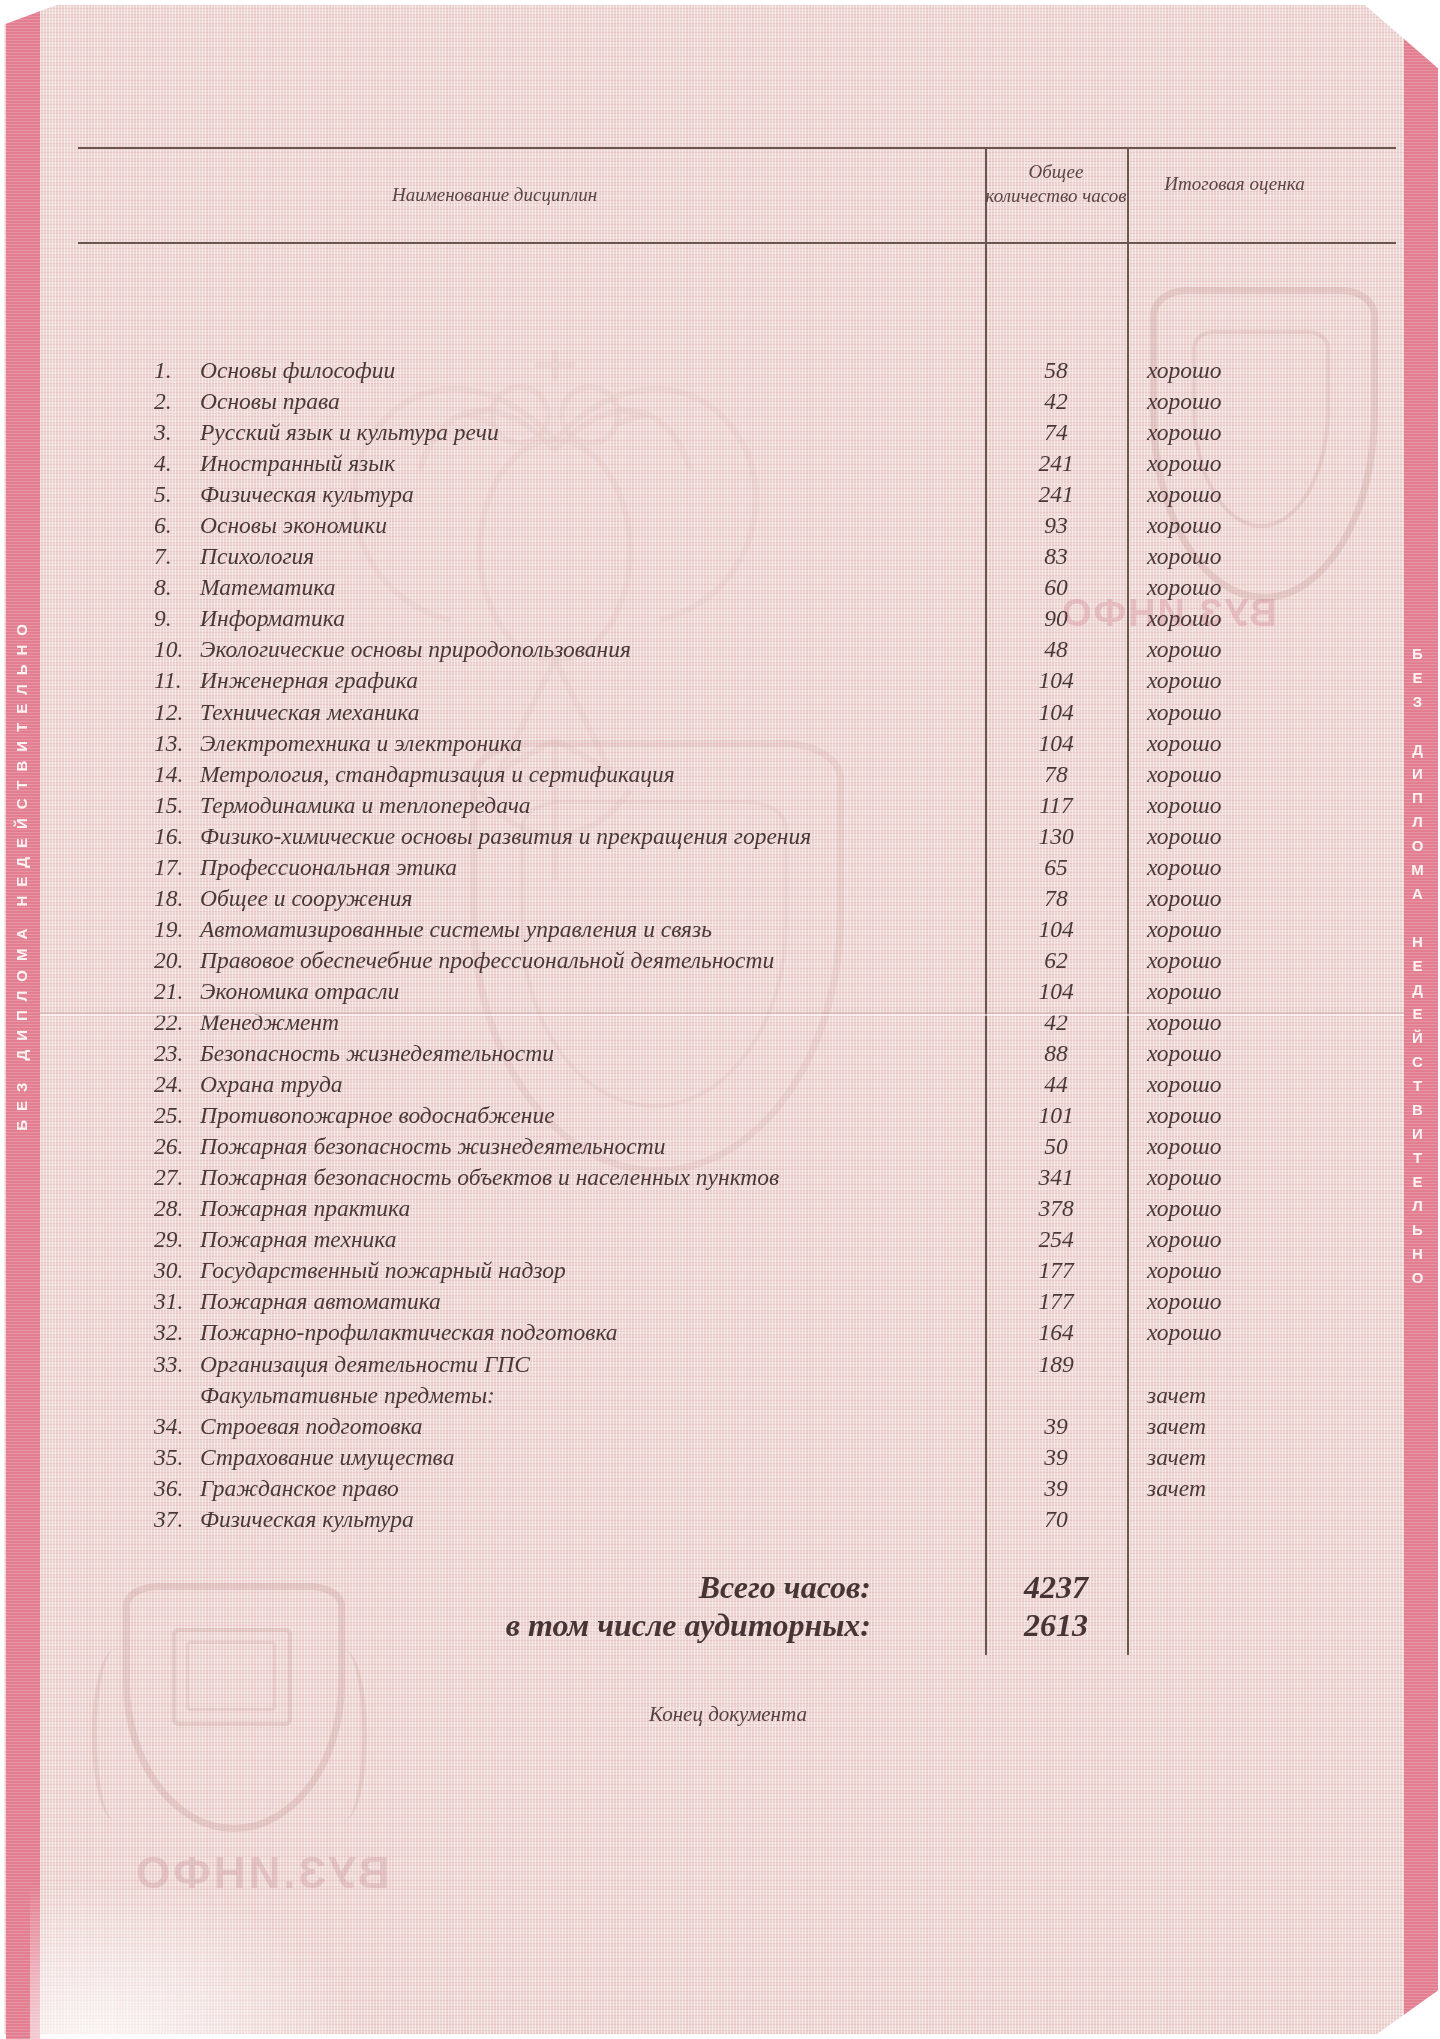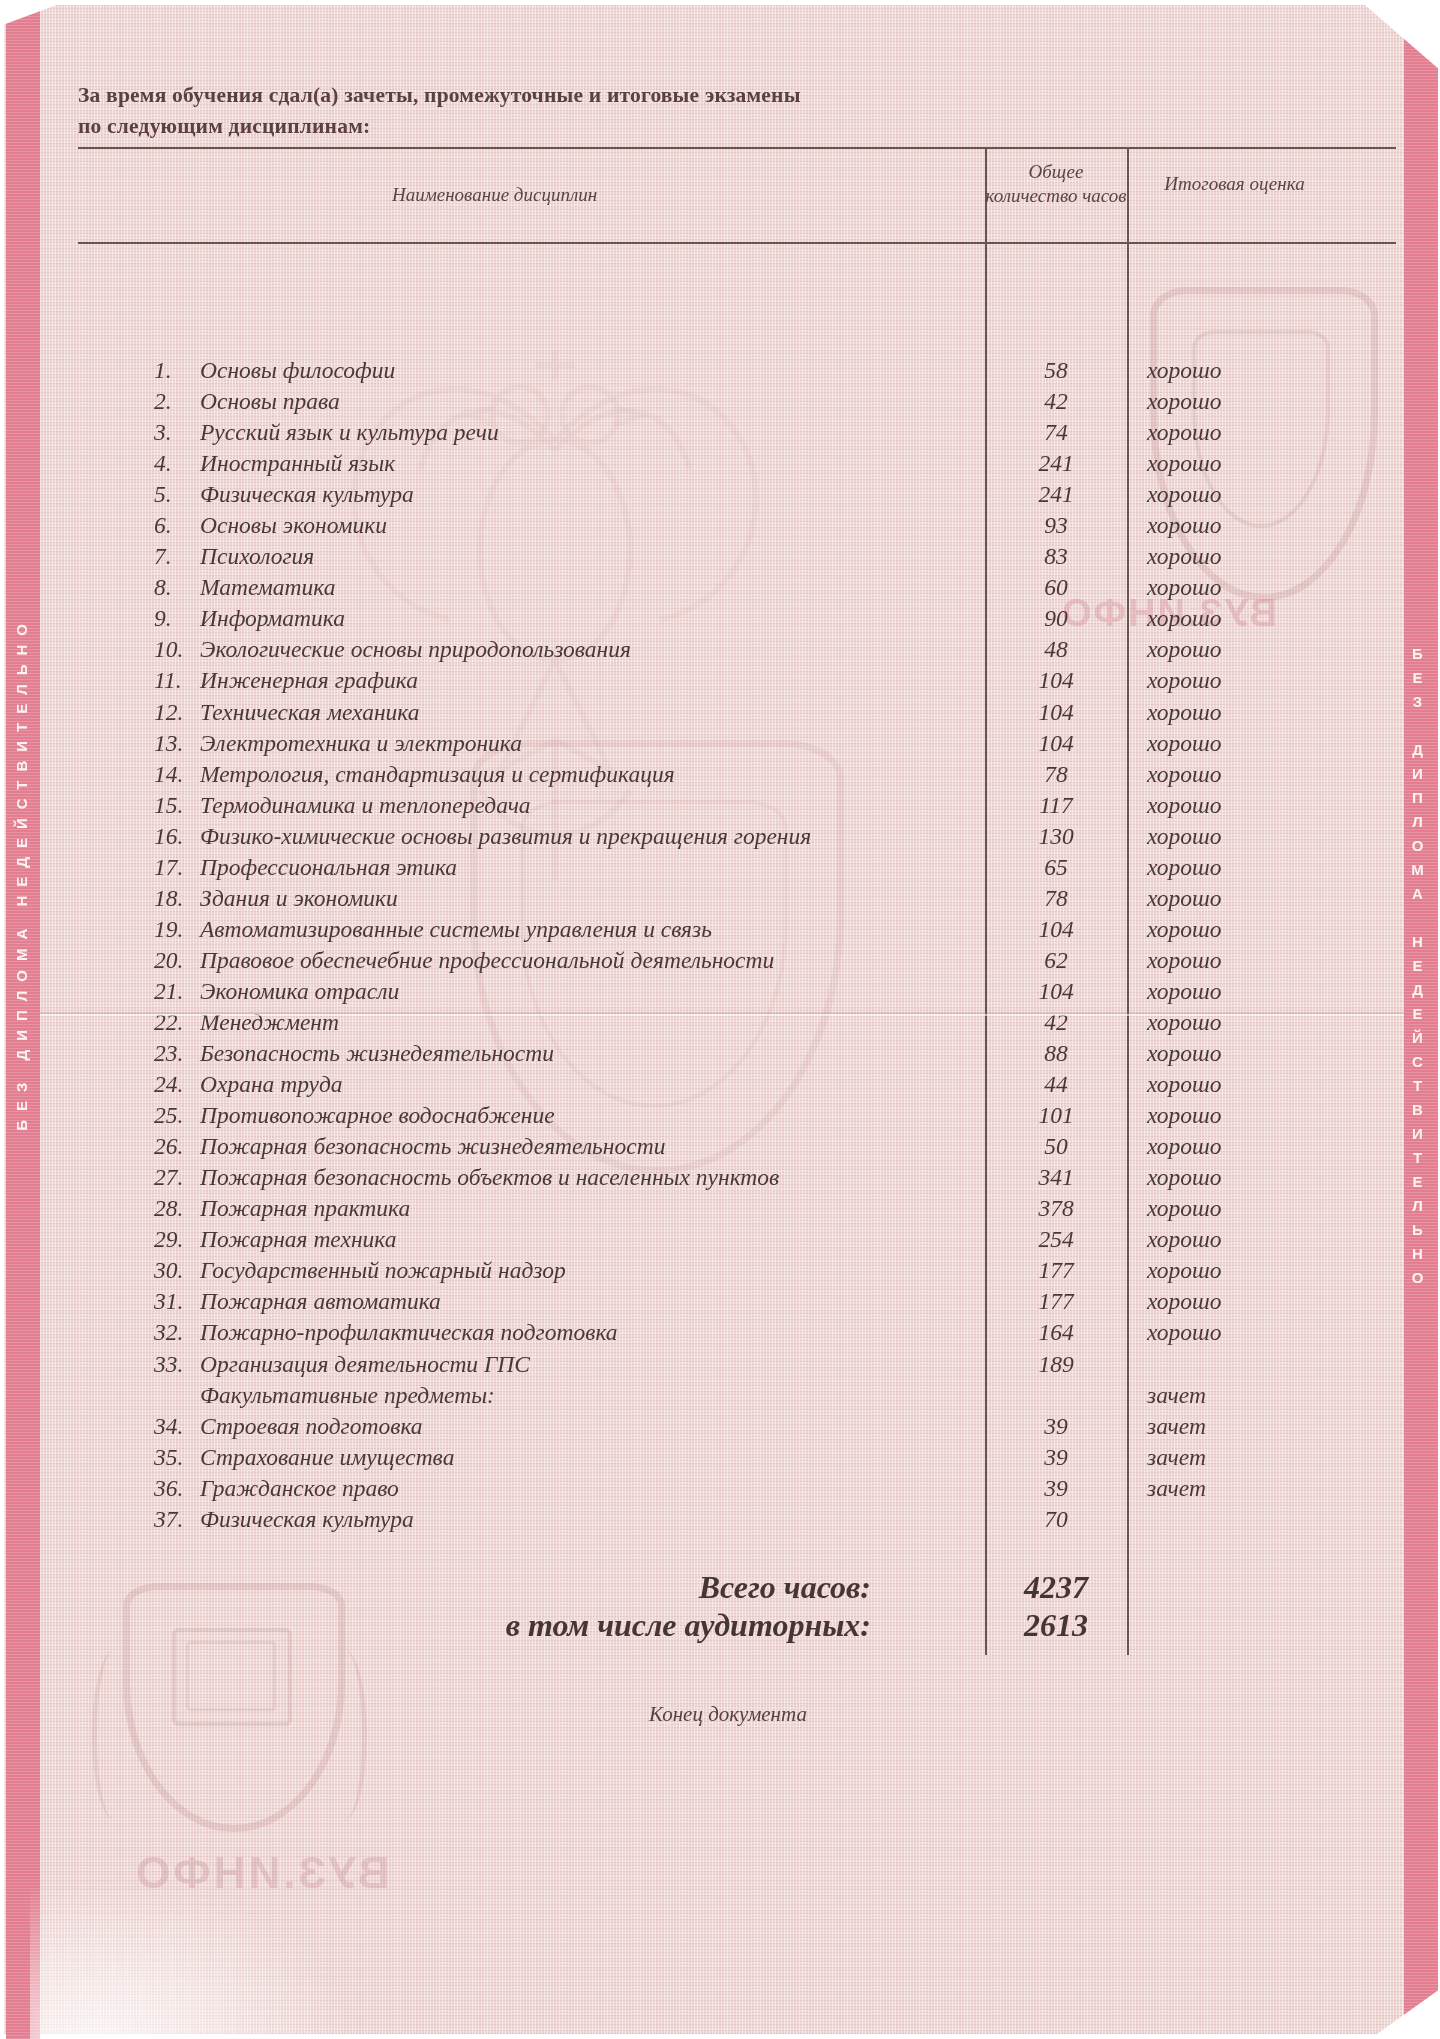--- a/index.html
+++ b/index.html
@@ -114,10 +114,6 @@
   <div class="wm laurel rgt" style="left:322px;top:1650px;width:40px;height:170px;"></div>
   <div class="wm wm-text mirror" style="left:133px;top:1848px;font-size:44px;color:rgba(195,130,140,.28);letter-spacing:3px;">ВУЗ.ИНФО</div>
 
-  <div class="intro">
-    <div>За время обучения сдал(а)  зачеты, промежуточные и итоговые экзамены</div>
-    <div>по следующим дисциплинам:</div>
-  </div>
 
   <div class="rule top"></div>
   <div class="rule head"></div>

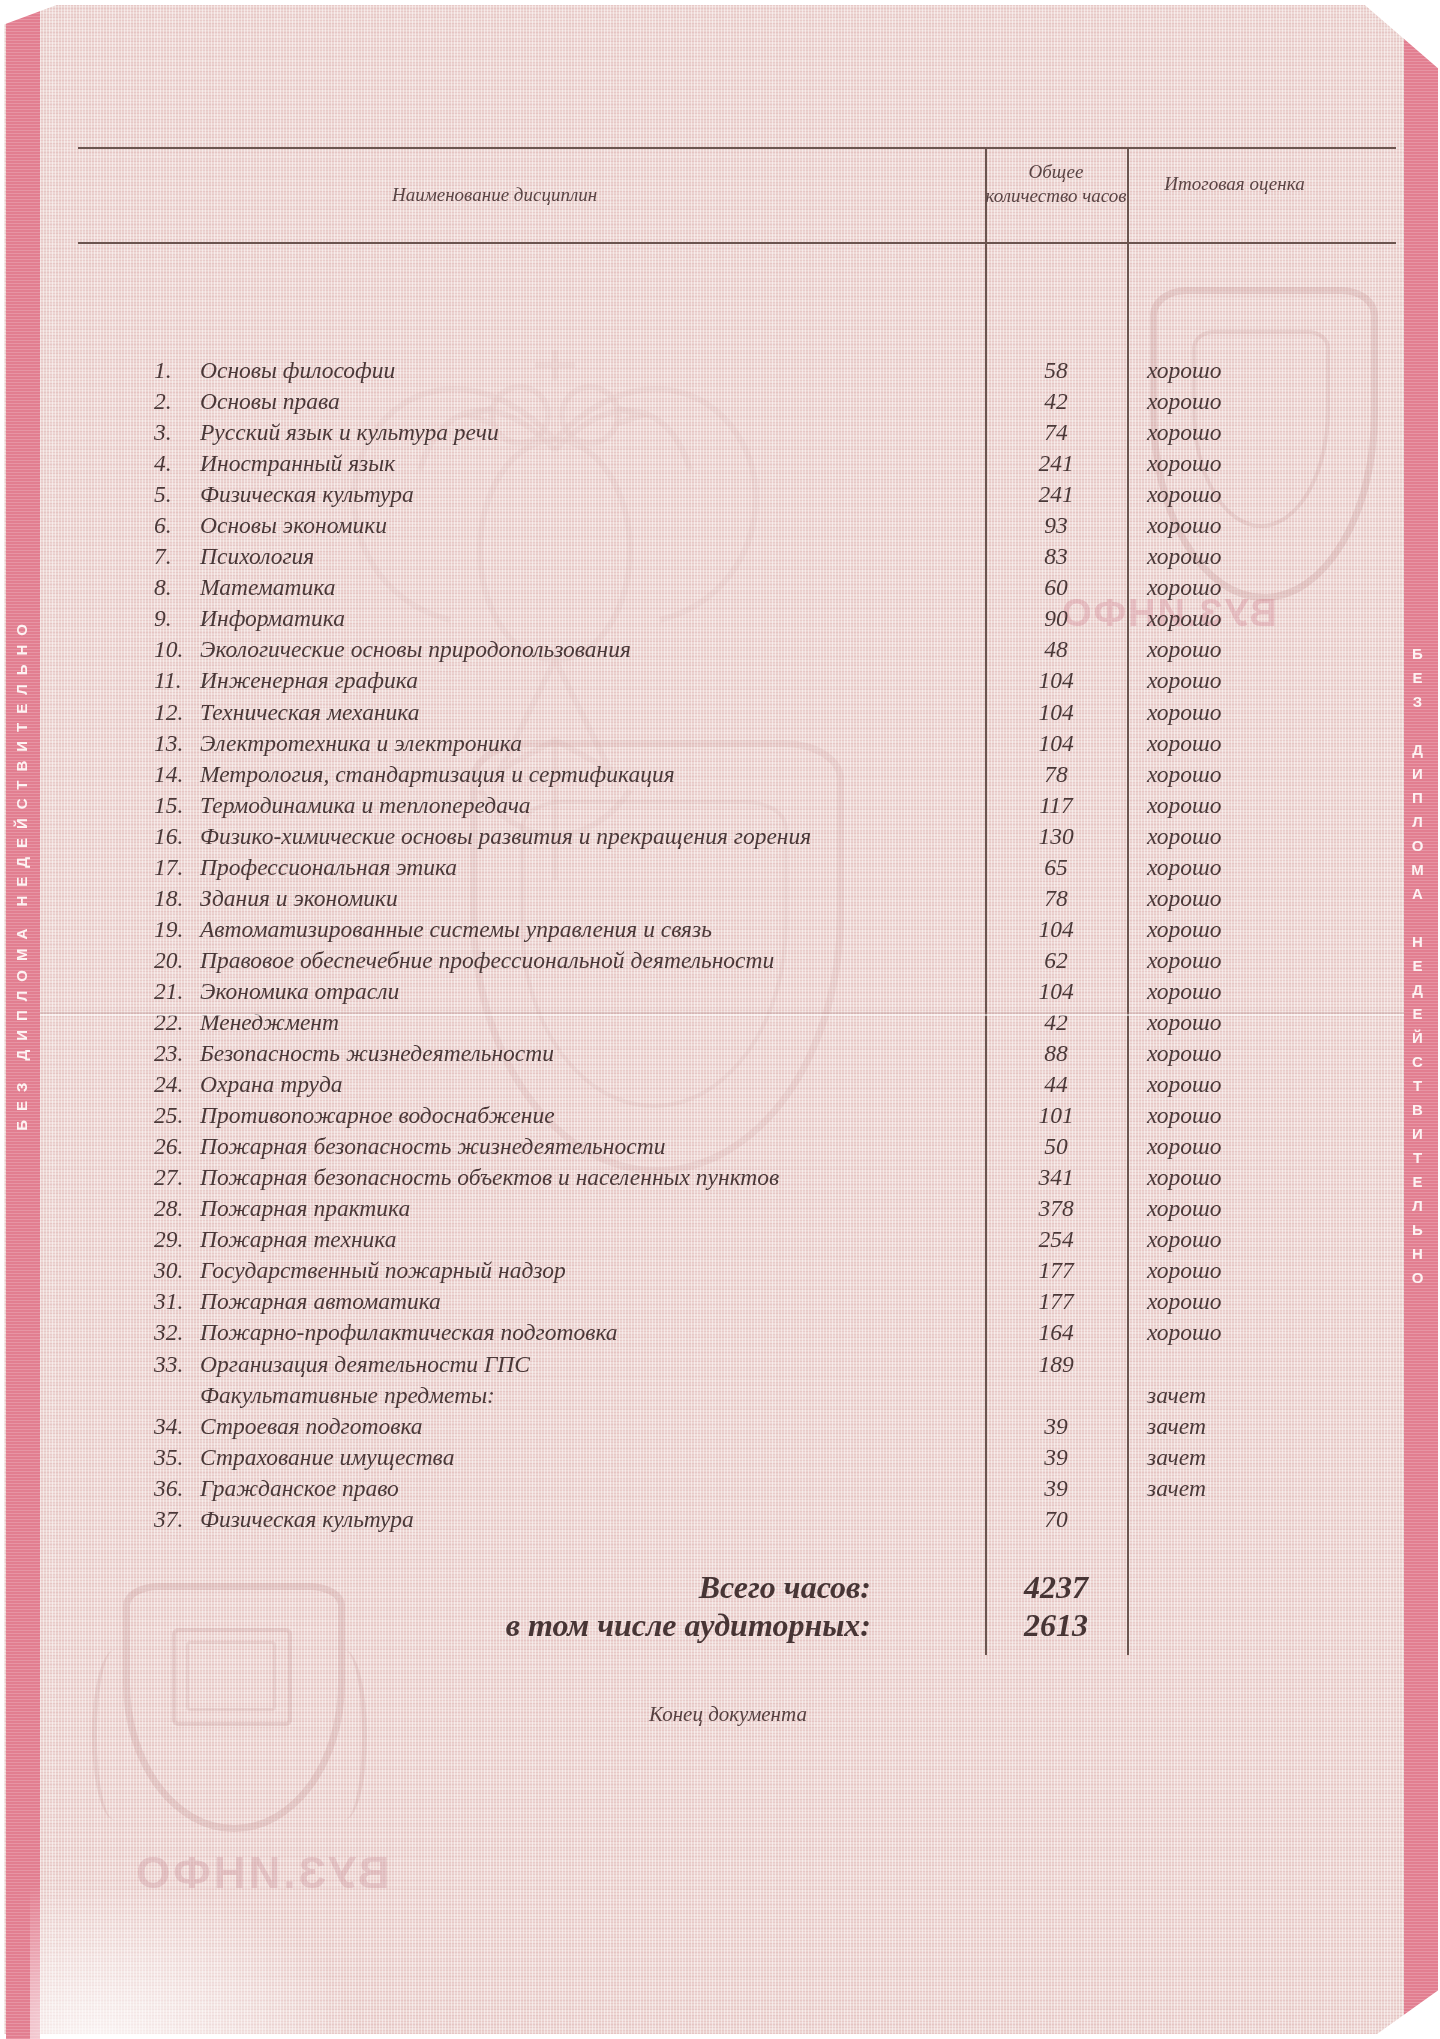--- a/index.html
+++ b/index.html
@@ -247,7 +247,7 @@
       <div class="trow">
         <span class="c-ind"></span>
         <span class="c-num">18.</span>
-        <span class="c-name">Здания и экономики</span>
+        <span class="c-name">Общее и сооружения</span>
         <span class="c-hours">78</span>
         <span class="c-grade">хорошо</span>
       </div>

